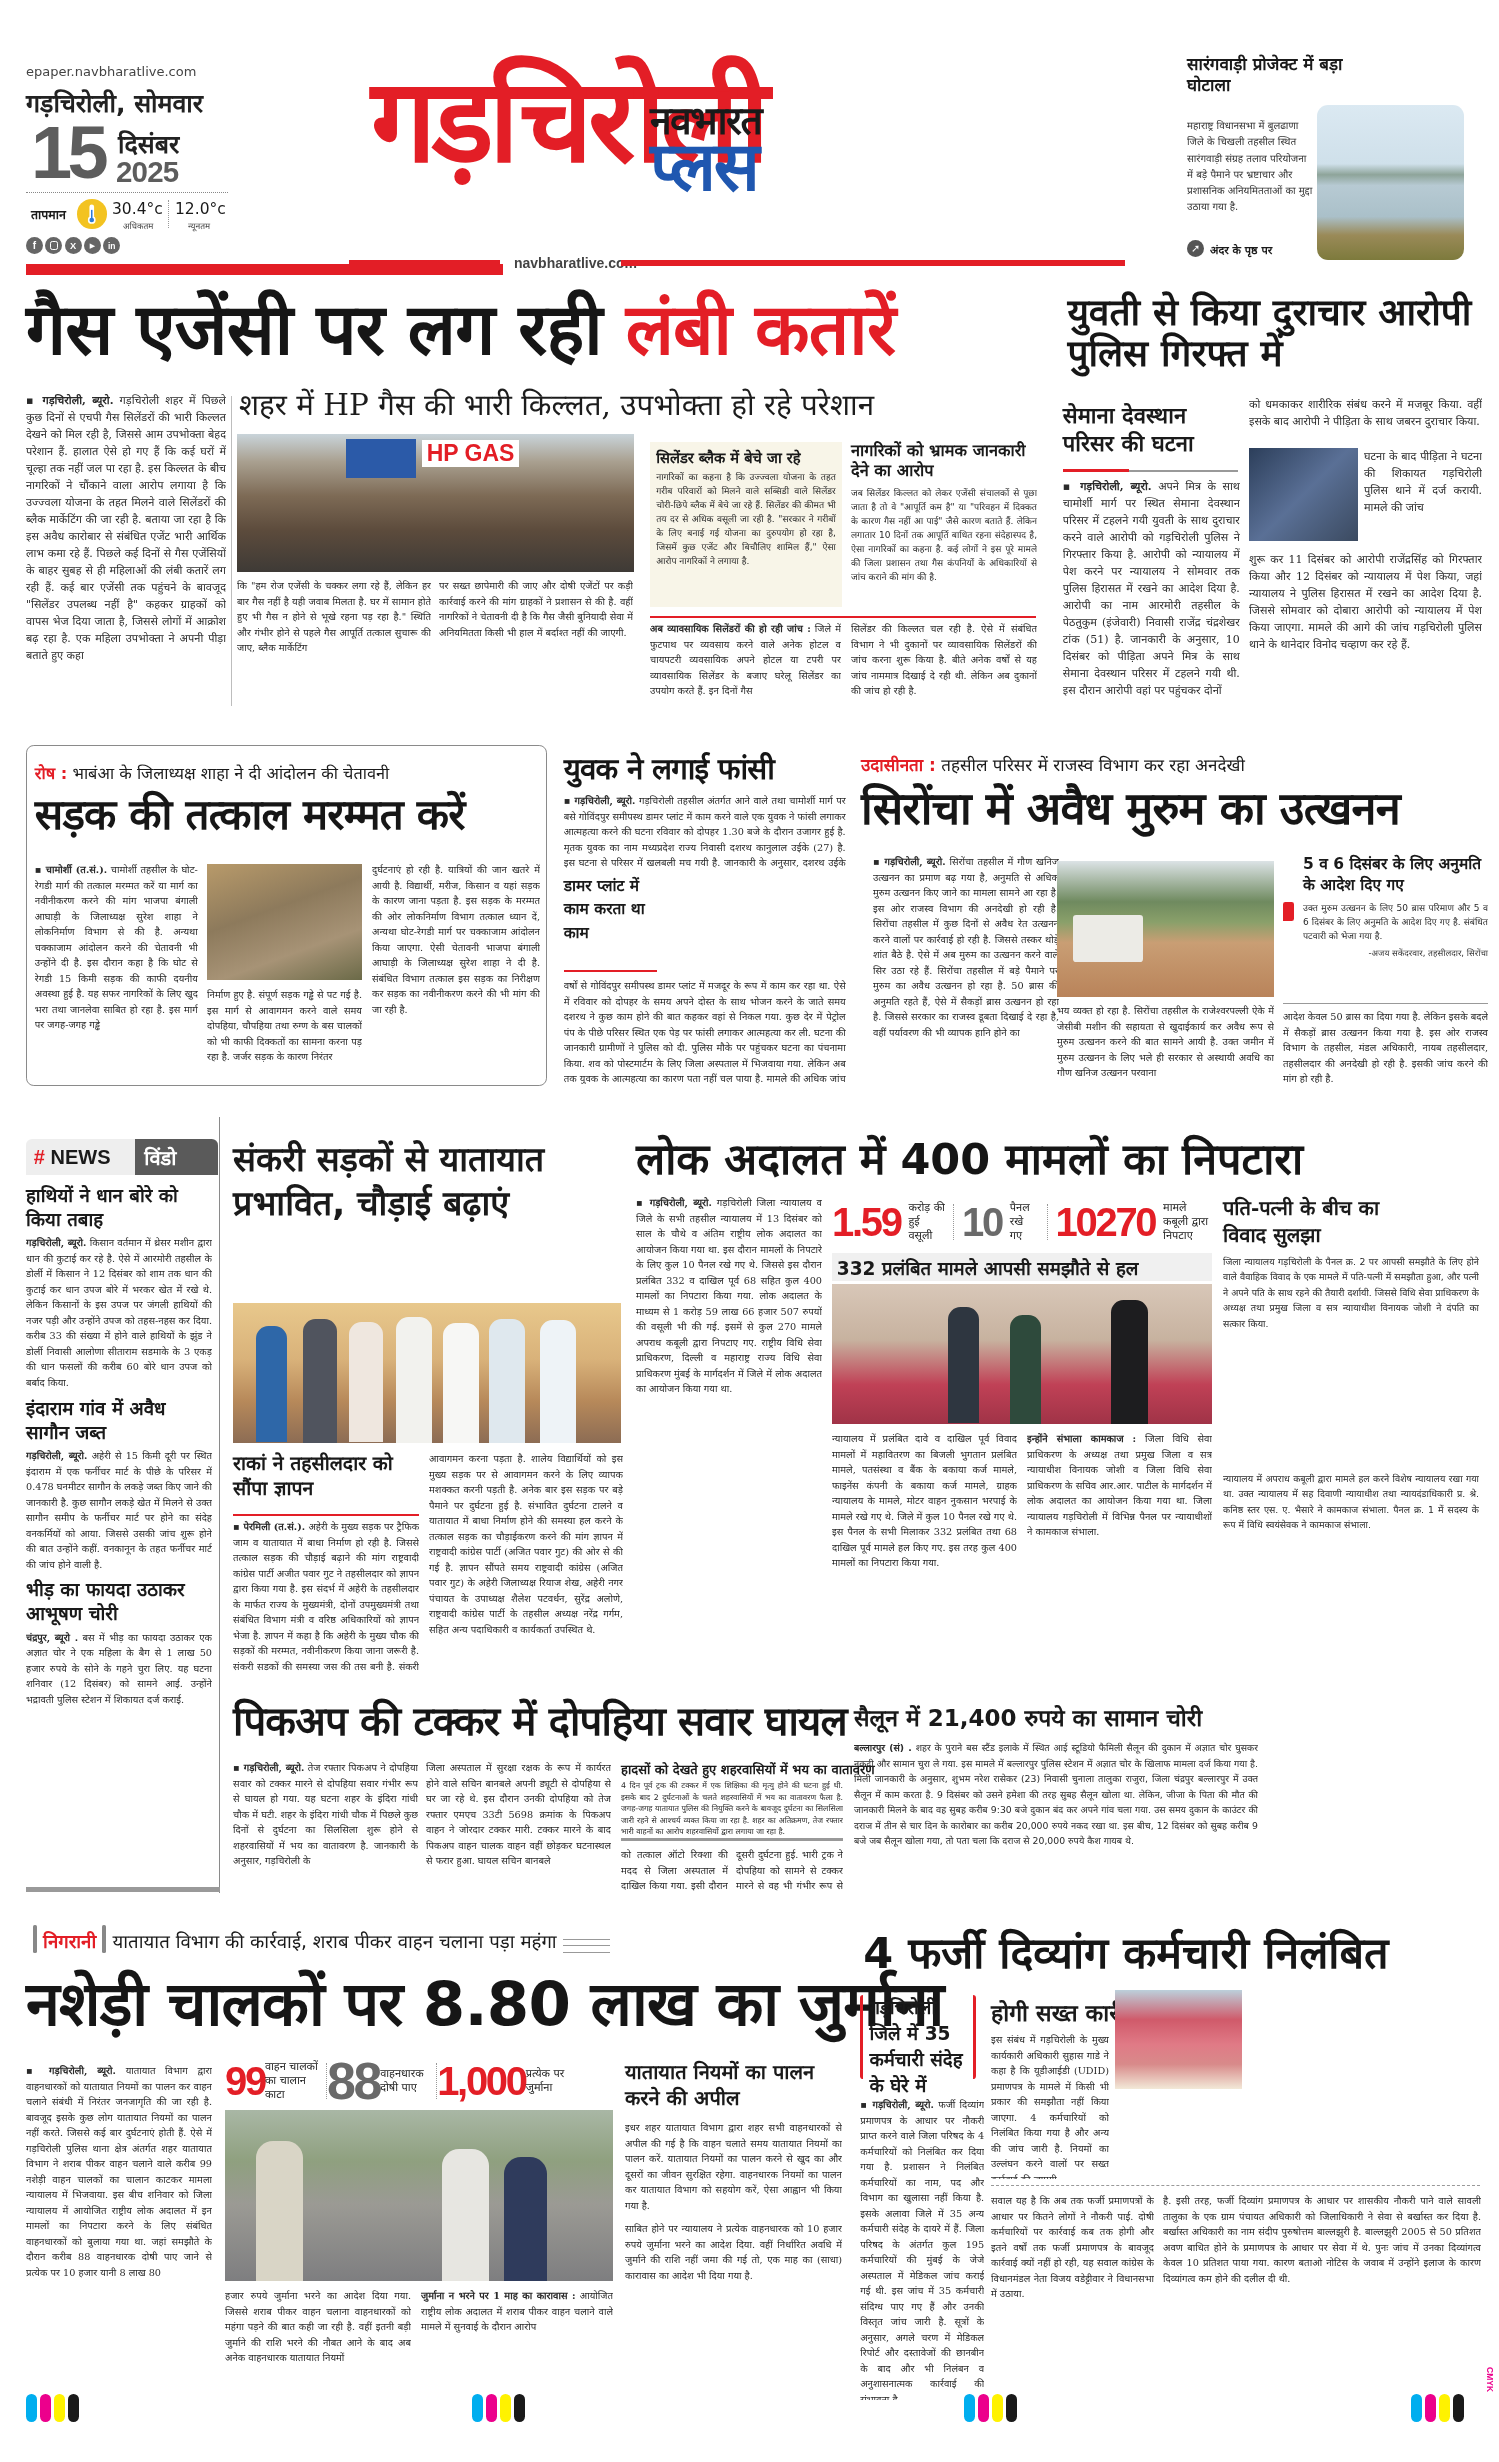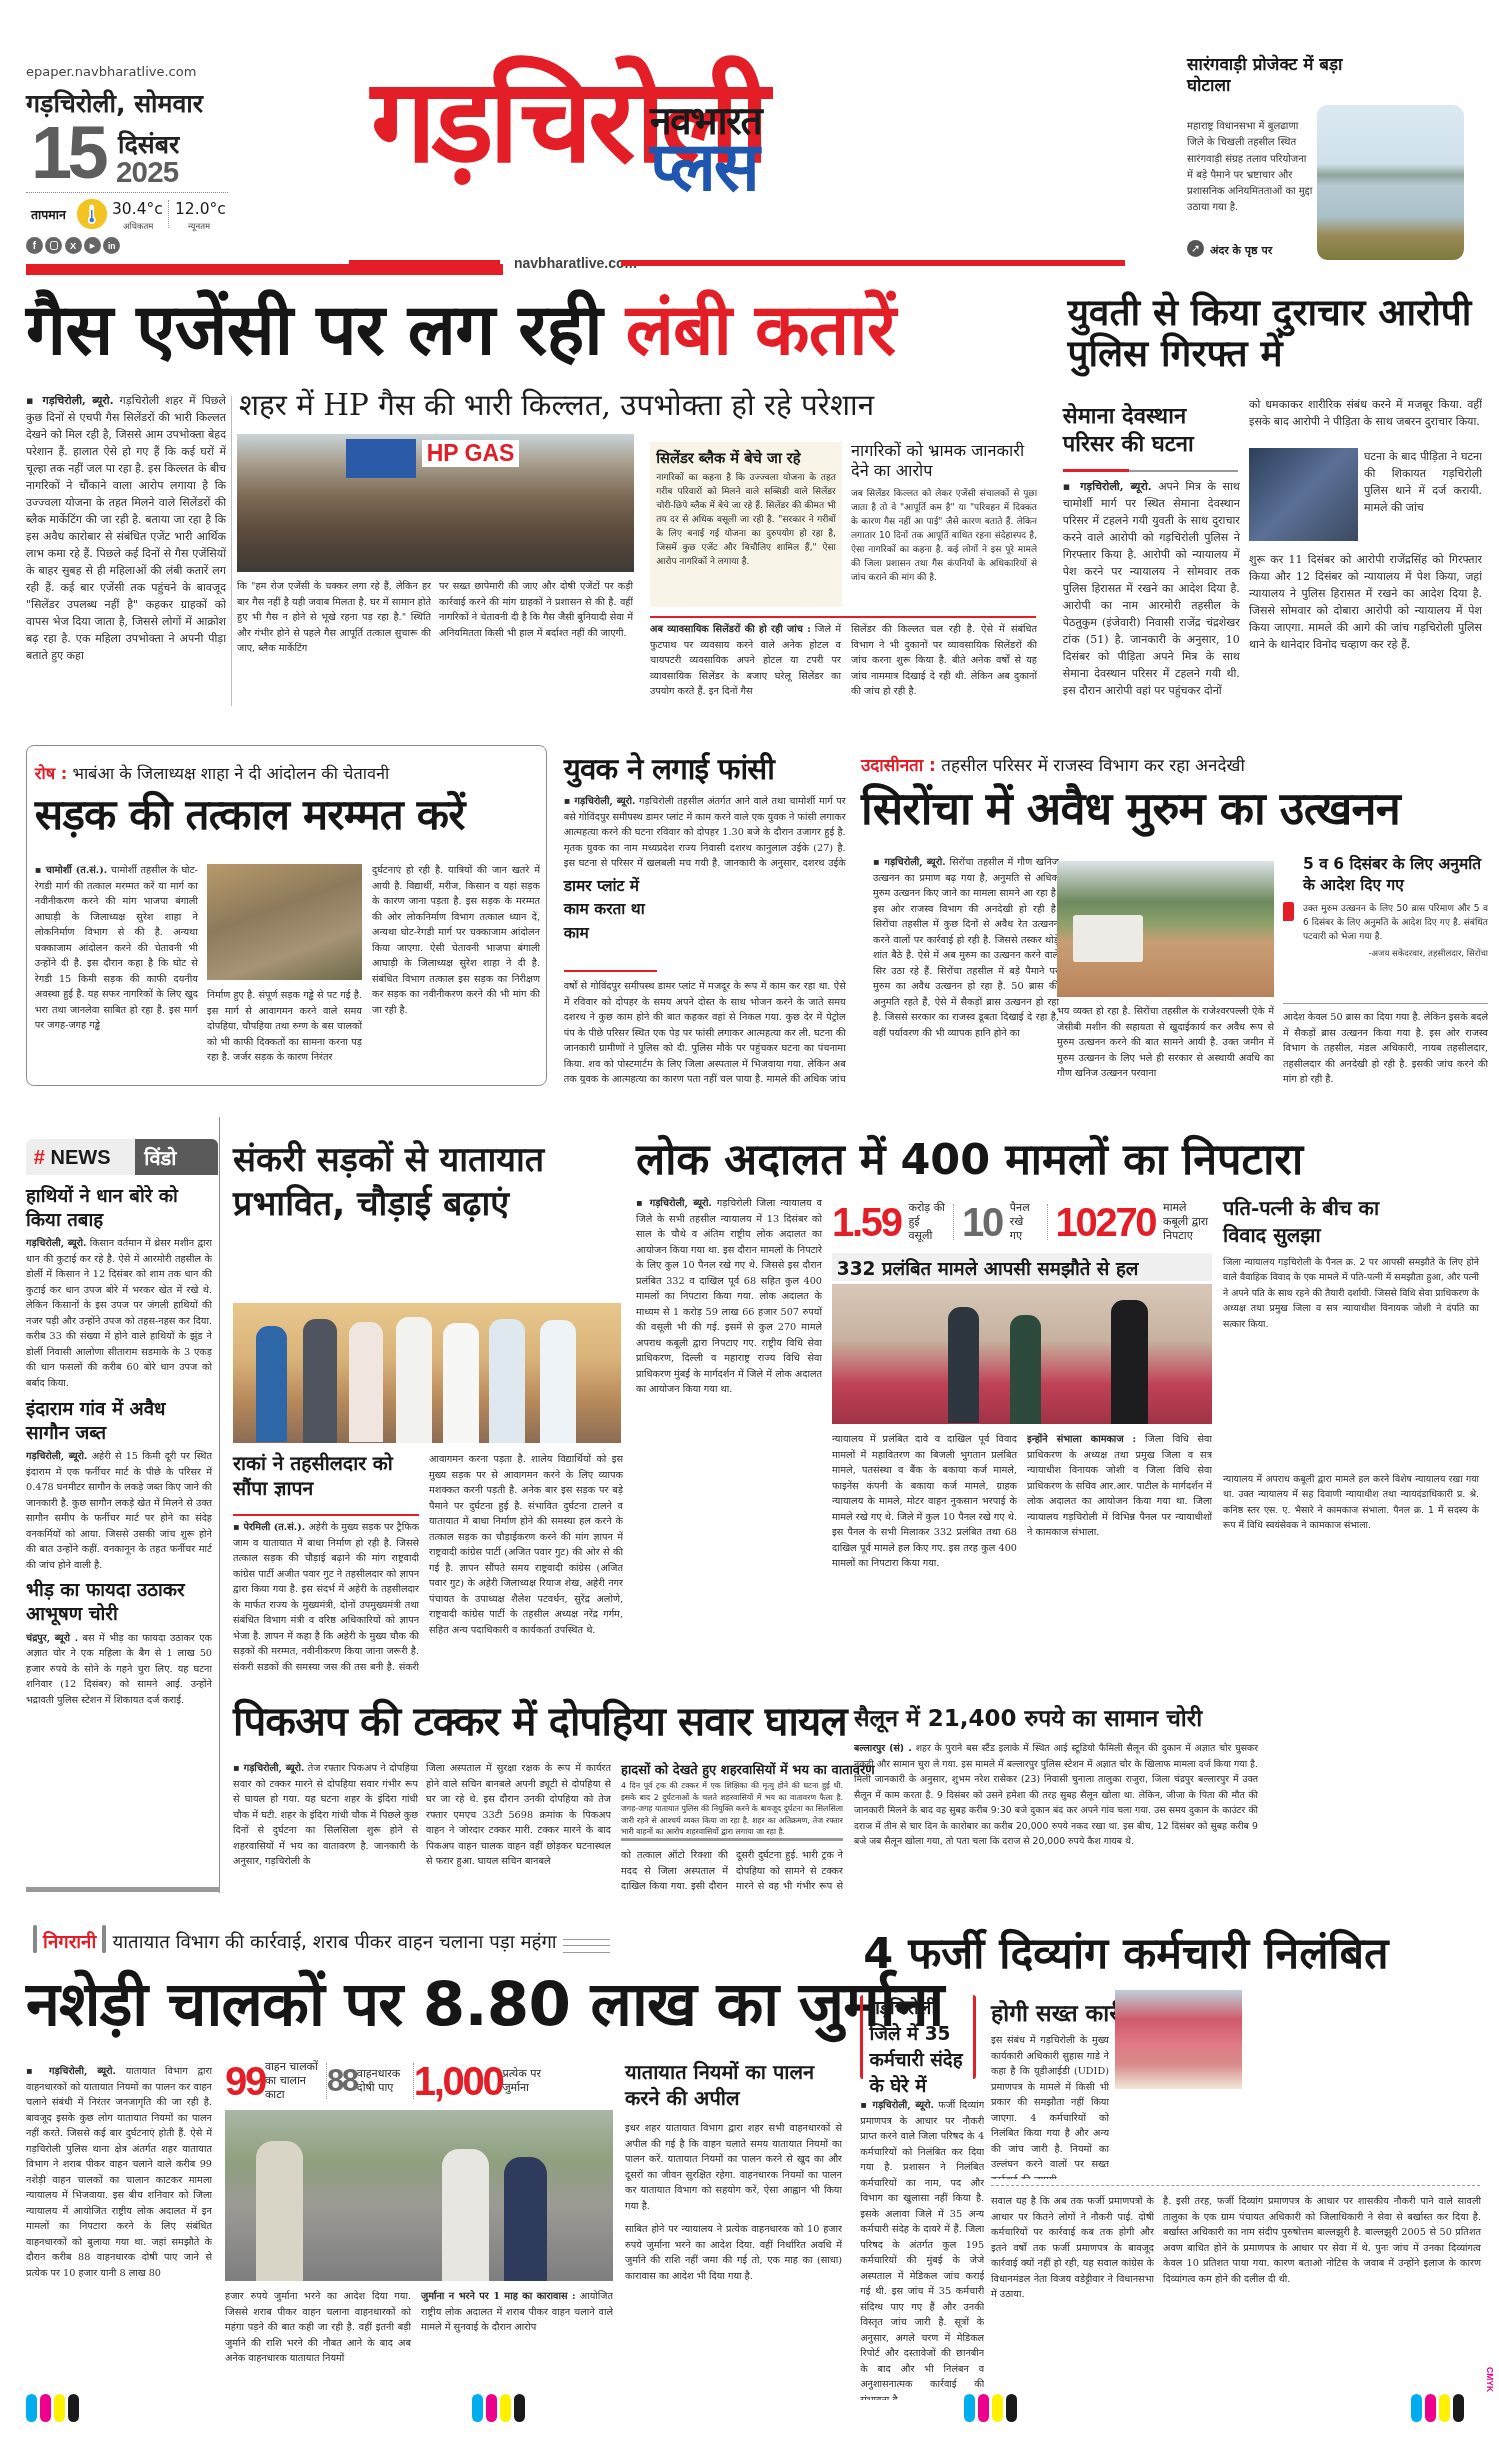--- a/index.html
+++ b/index.html
@@ -100,7 +100,7 @@
     <div class="body-text small" style="font-family:'DejaVu Sans',sans-serif;font-size:9px;line-height:14px;">नागरिकों का कहना है कि उज्ज्वला योजना के तहत गरीब परिवारों को मिलने वाले सब्सिडी वाले सिलेंडर चोरी-छिपे ब्लैक में बेचे जा रहे हैं. सिलेंडर की कीमत भी तय दर से अधिक वसूली जा रही है. "सरकार ने गरीबों के लिए बनाई गई योजना का दुरुपयोग हो रहा है, जिसमें कुछ एजेंट और बिचौलिए शामिल हैं," ऐसा आरोप नागरिकों ने लगाया है.</div>
   </div>
   <div class="abs" style="left:851px;top:154px;width:186px;height:171px;">
-    <div style="font-size:16.3px;font-weight:400;line-height:1.2;margin-bottom:6.2px;">नागरिकों को भ्रामक जानकारी देने का आरोप</div>
+    <div style="font-size:16.3px;font-weight:700;line-height:1.2;margin-bottom:6.2px;">नागरिकों को भ्रामक जानकारी देने का आरोप</div>
     <div class="body-text small" style="font-family:'DejaVu Sans',sans-serif;font-size:9px;line-height:14px;">जब सिलेंडर किल्लत को लेकर एजेंसी संचालकों से पूछा जाता है तो वे "आपूर्ति कम है" या "परिवहन में दिक्कत के कारण गैस नहीं आ पाई" जैसे कारण बताते हैं. लेकिन लगातार 10 दिनों तक आपूर्ति बाधित रहना संदेहास्पद है, ऐसा नागरिकों का कहना है. कई लोगों ने इस पूरे मामले की जिला प्रशासन तथा गैस कंपनियों के अधिकारियों से जांच कराने की मांग की है.</div>
   </div>
   <div class="abs rule-red" style="left:650px;top:329px;width:386px;height:1.6px;"></div>

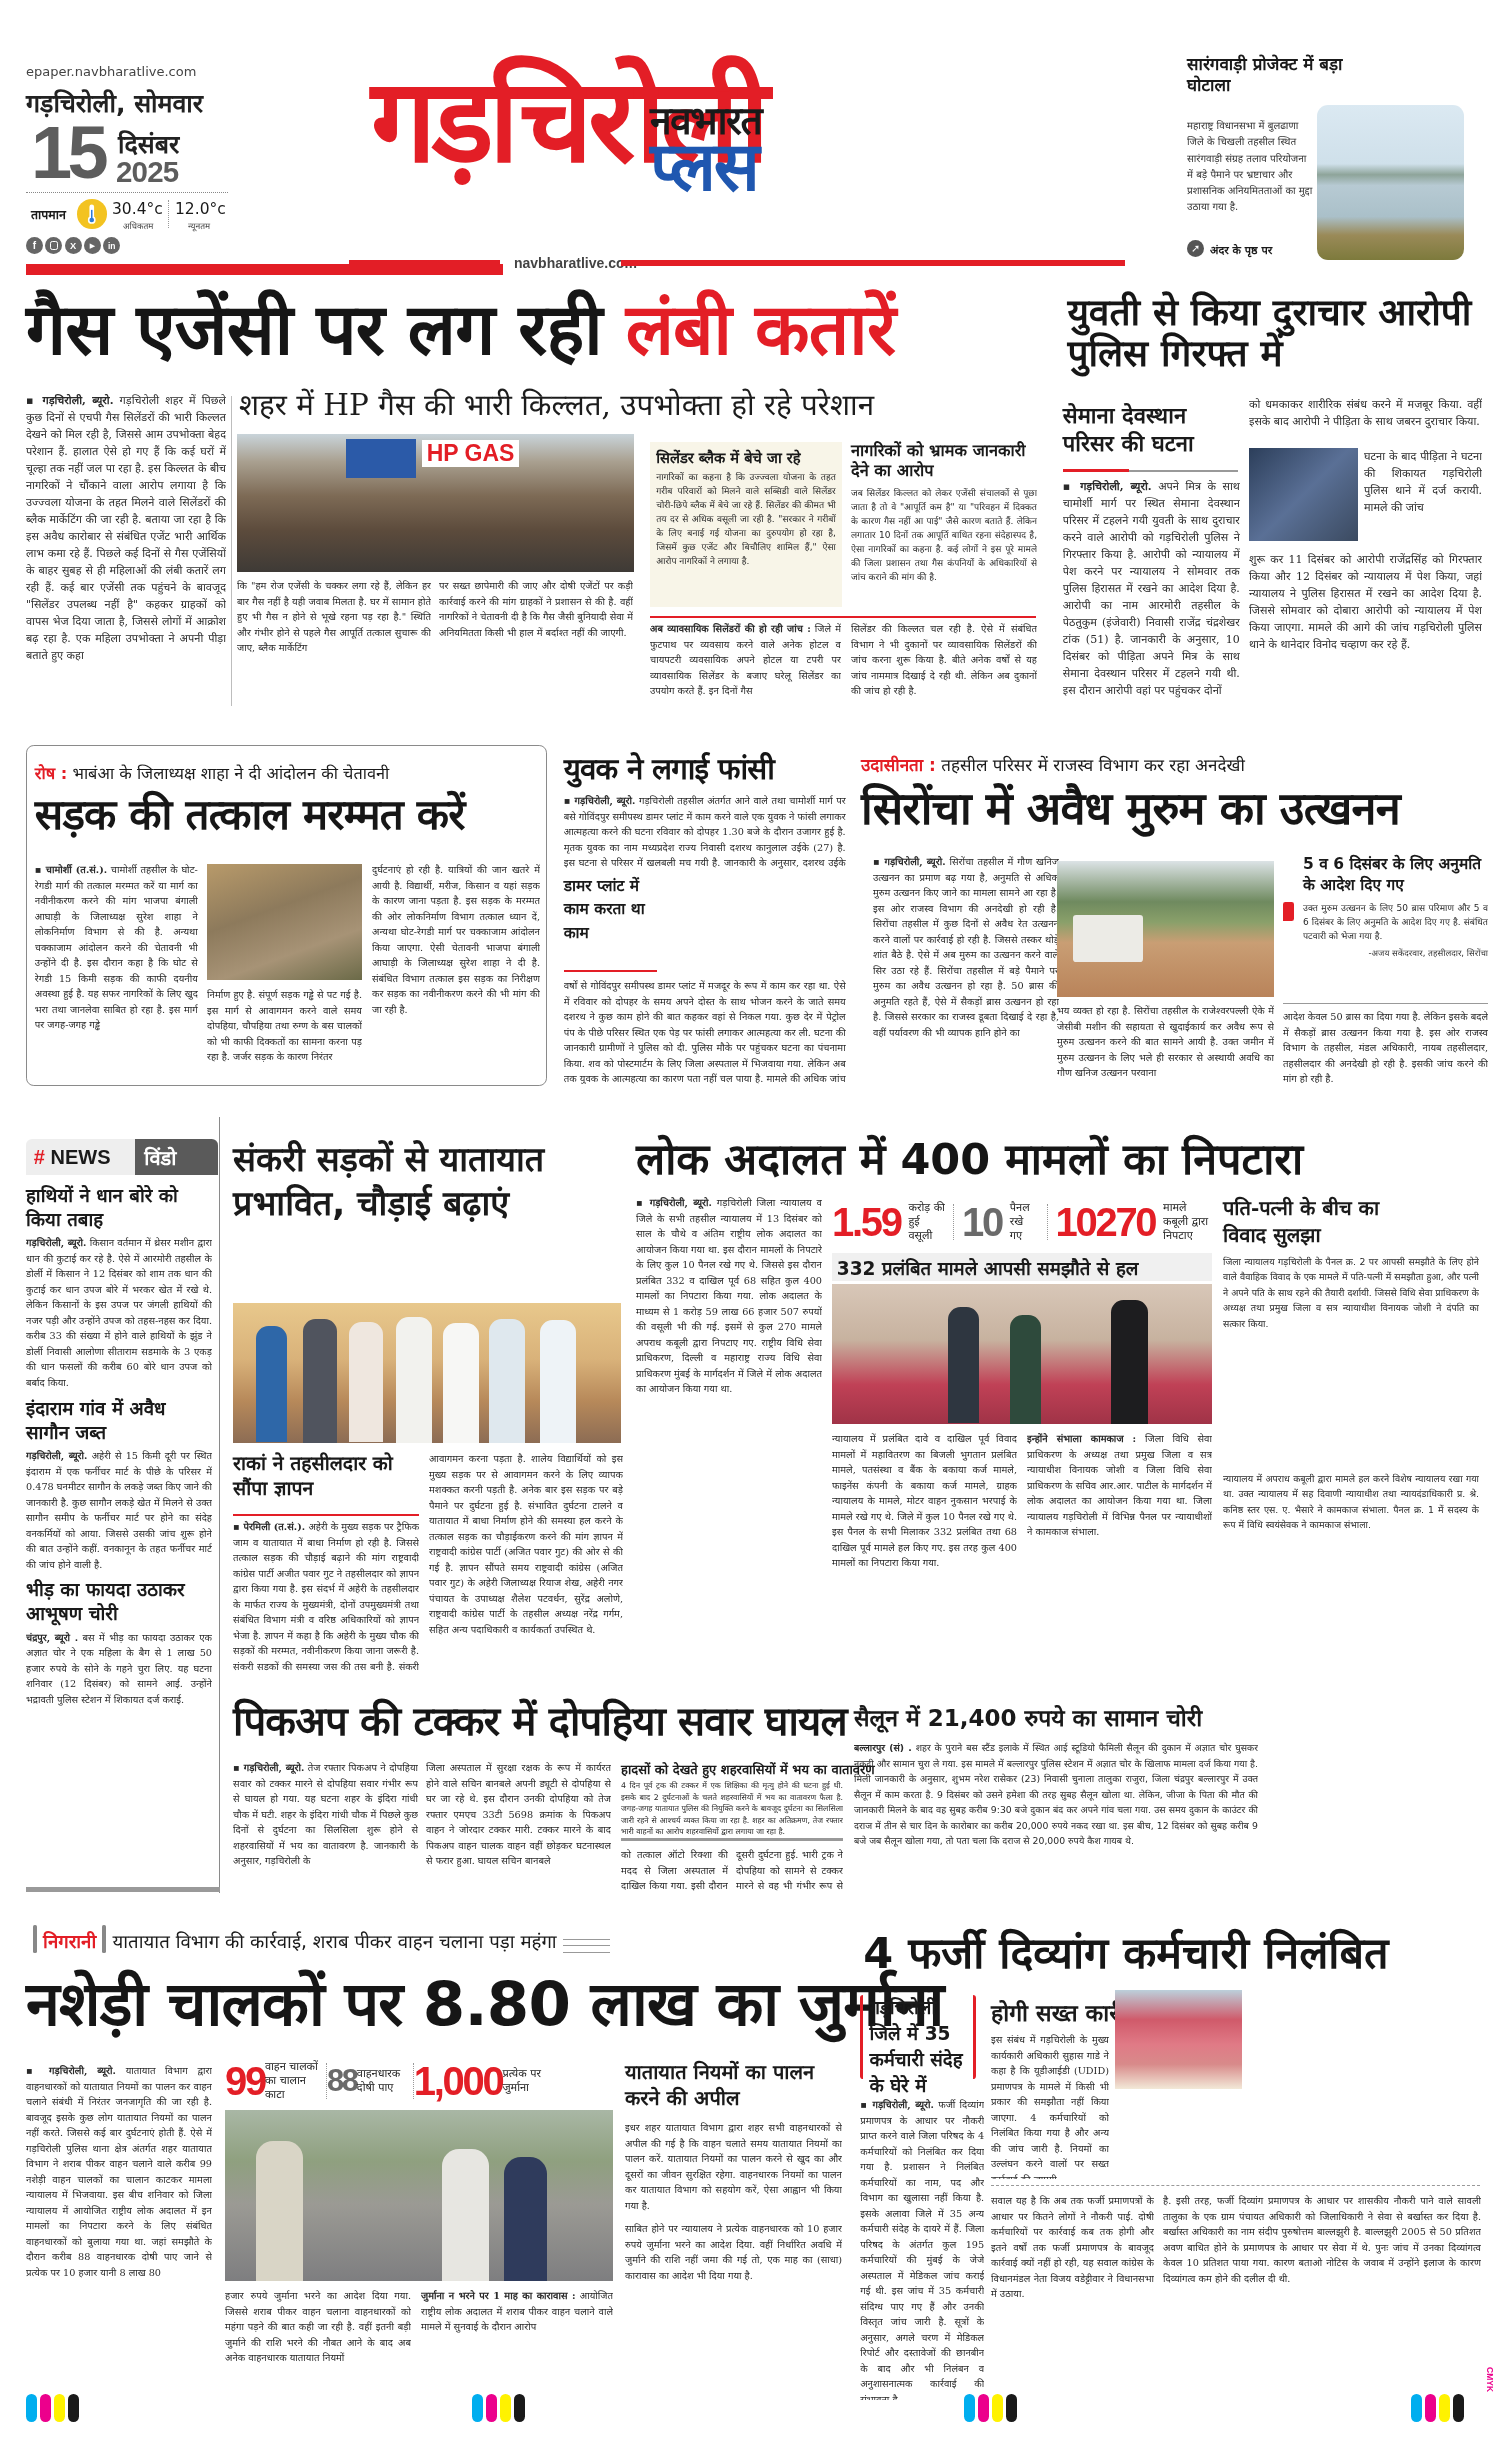--- a/index.html
+++ b/index.html
@@ -282,7 +282,7 @@
     <span class="stat-num red" style="font-size:40px;">99</span>
     <span class="stat-lbl" style="width:61px;">वाहन चालकों का चालान काटा</span>
     <span style="border-left:0.8px dotted #999;height:36px;"></span>
-    <span class="stat-num" style="font-size:31px;color:#6a6a6a;">88</span>
+    <span class="stat-num" style="font-size:52px;color:#6a6a6a;">88</span>
     <span class="stat-lbl" style="width:56px;">वाहनधारक दोषी पाए</span>
     <span style="border-left:0.8px dotted #999;height:36px;"></span>
     <span class="stat-num red" style="font-size:40px;">1,000</span>

